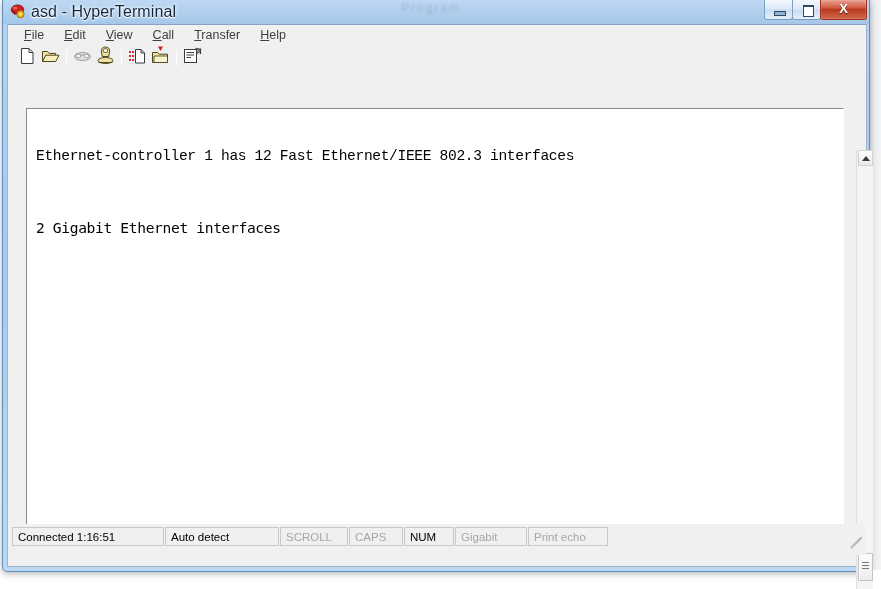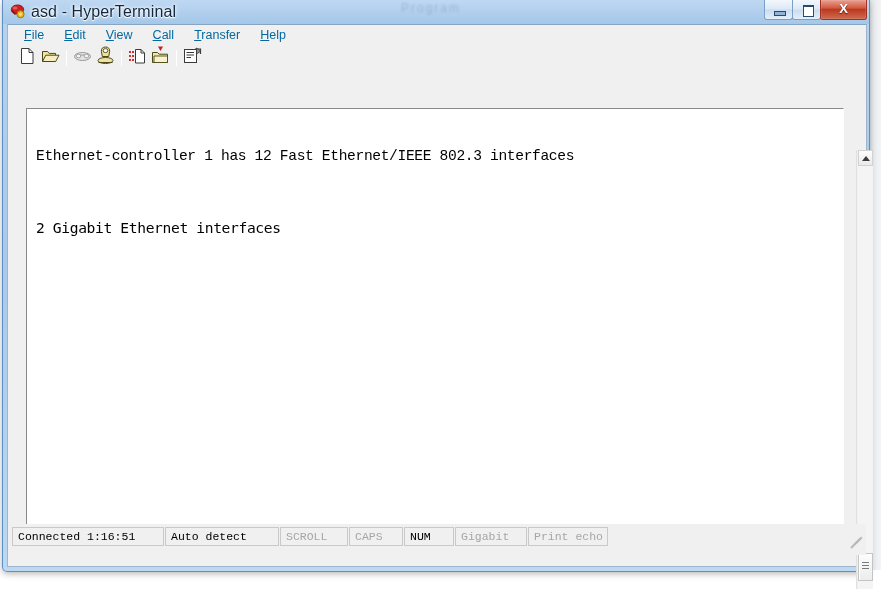--- a/index.html
+++ b/index.html
@@ -156,7 +156,7 @@
   }
   .menu-item {
     font-size: 12.5px;
-    color: #0369a1;
+    color: #404040;
     margin-right: 16px;
     padding: 1px 2px;
     white-space: nowrap;

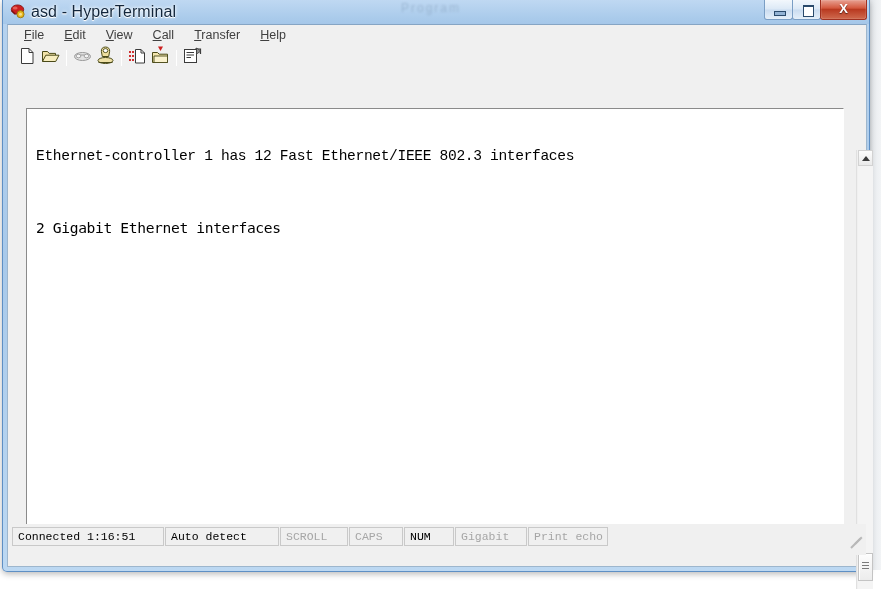--- a/index.html
+++ b/index.html
@@ -289,7 +289,6 @@
     left: 0px; top: 499px;
     width: 858px; height: 31px;
     background: #f0f0f0;
-    font-family: Liberation Mono, monospace;
   }
   .sb-row {
     position: absolute;

